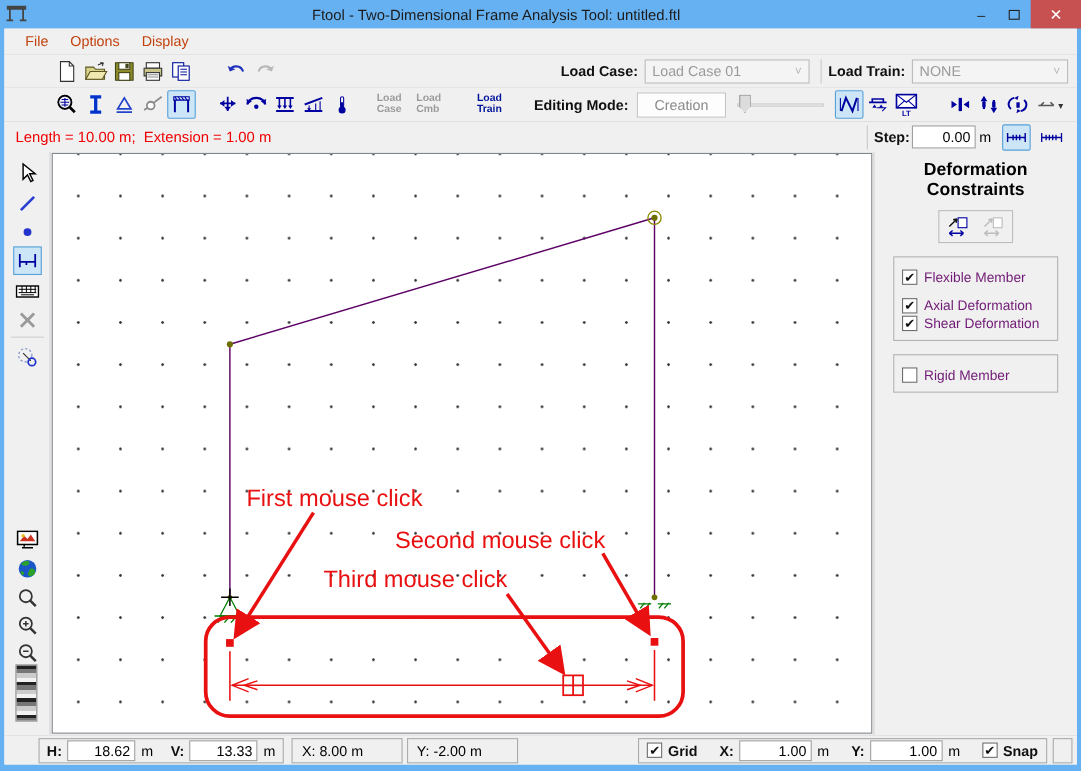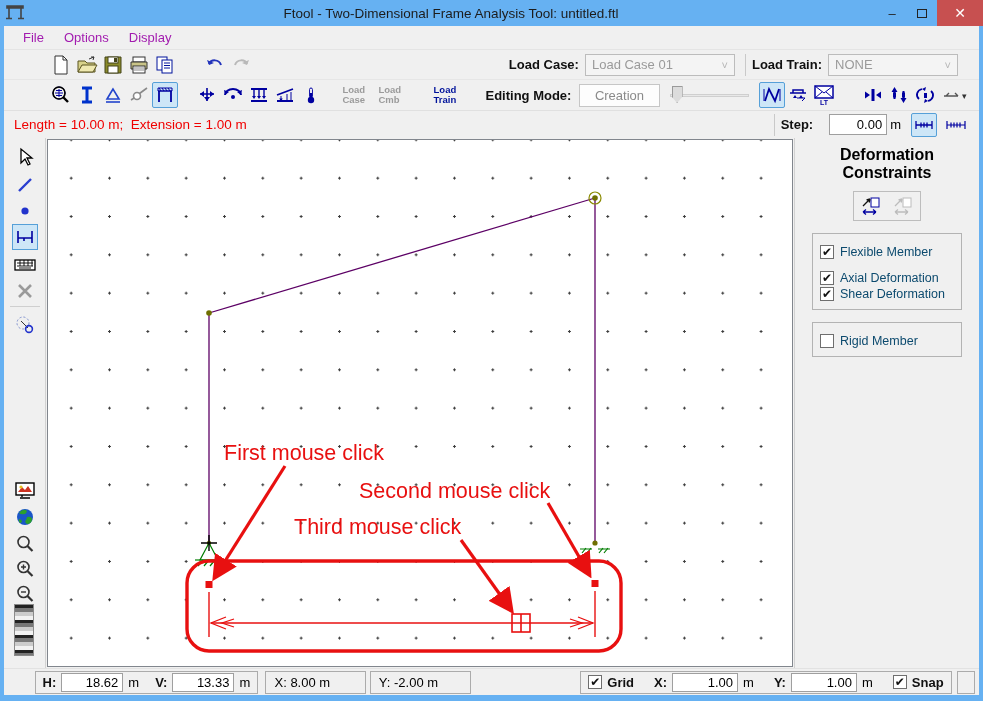--- a/index.html
+++ b/index.html
@@ -19,7 +19,7 @@
   .maxglyph{width:10px;height:9px;border:1.6px solid #222;}
   
   .menubar{height:24px;background:var(--bg);display:flex;align-items:center;padding-left:10px;gap:2px;border-bottom:1px solid #e4e4e4;flex:0 0 24px;}
-  .menu-item{font-size:13px;padding:3px 9px;color:#a21caf;}
+  .menu-item{font-size:13px;padding:3px 9px;color:#c2410c;}
   
   .tb{height:30px;display:flex;align-items:center;background:var(--bg);flex:0 0 30px;}
   .tbtn{width:26px;height:26px;display:flex;align-items:center;justify-content:center;border:1px solid transparent;border-radius:2px;flex:0 0 auto;}

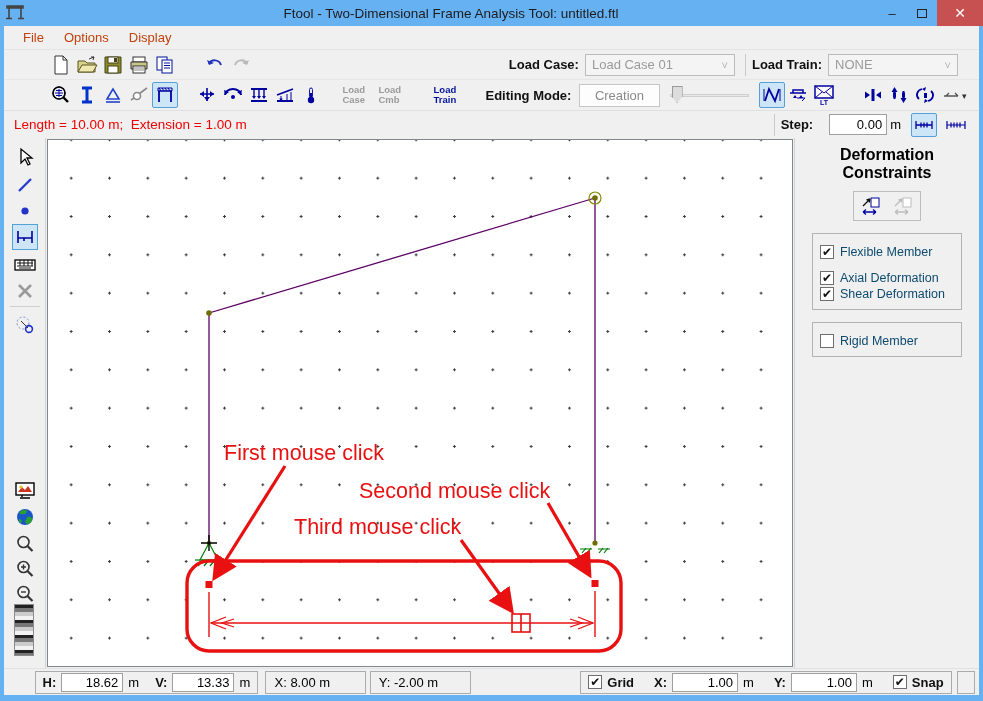--- a/index.html
+++ b/index.html
@@ -141,7 +141,7 @@
     </div>
     <div class="vsep"></div>
     <span class="lbl">Load Train:</span>
-    <div class="combo" style="width:130px;margin:0 21px 0 6px;">
+    <div class="combo" style="width:142px;margin:0 8px 0 6px;">
       <span>NONE</span>
       <span class="chev">˅</span>
     </div>

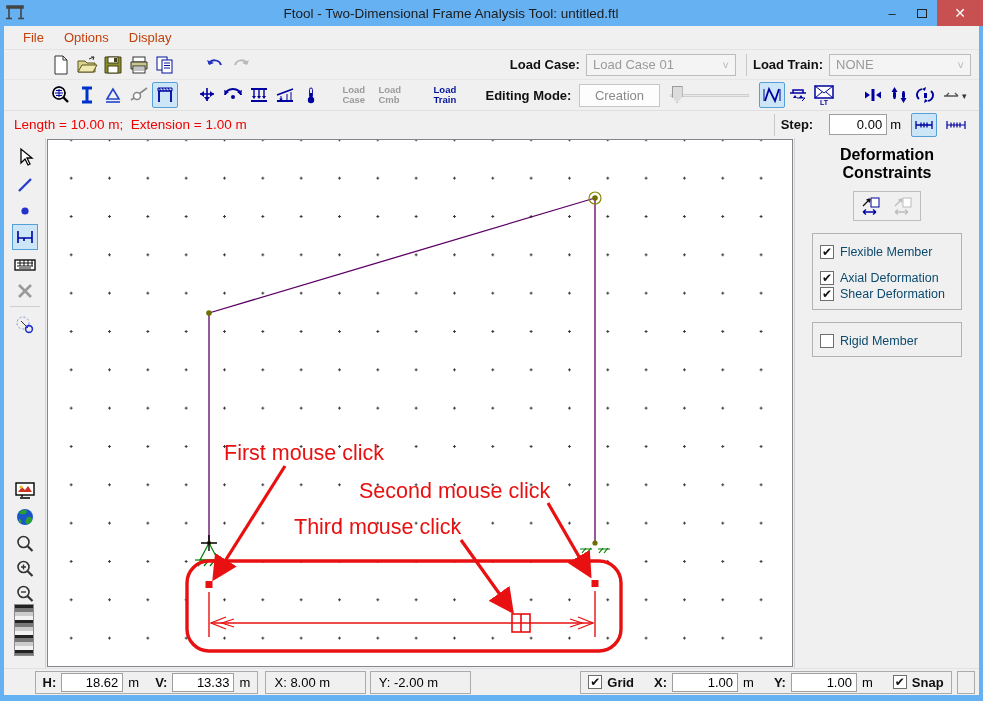--- a/index.html
+++ b/index.html
@@ -290,7 +290,7 @@
     <div style="margin-left:auto"></div>
     <div class="vsep"></div>
     <span class="lbl">Step:</span>
-    <input class="stepinput" style="margin-left: 16px;" value="0.00">
+    <input class="stepinput" style="margin-left: 2px;" value="0.00">
     <span style="font-size:13px;margin:0 10px 0 3px;">m</span>
     <div class="tbtn sel" style="height:24px">
         <svg width="20" height="10" viewBox="0 0 20 10">

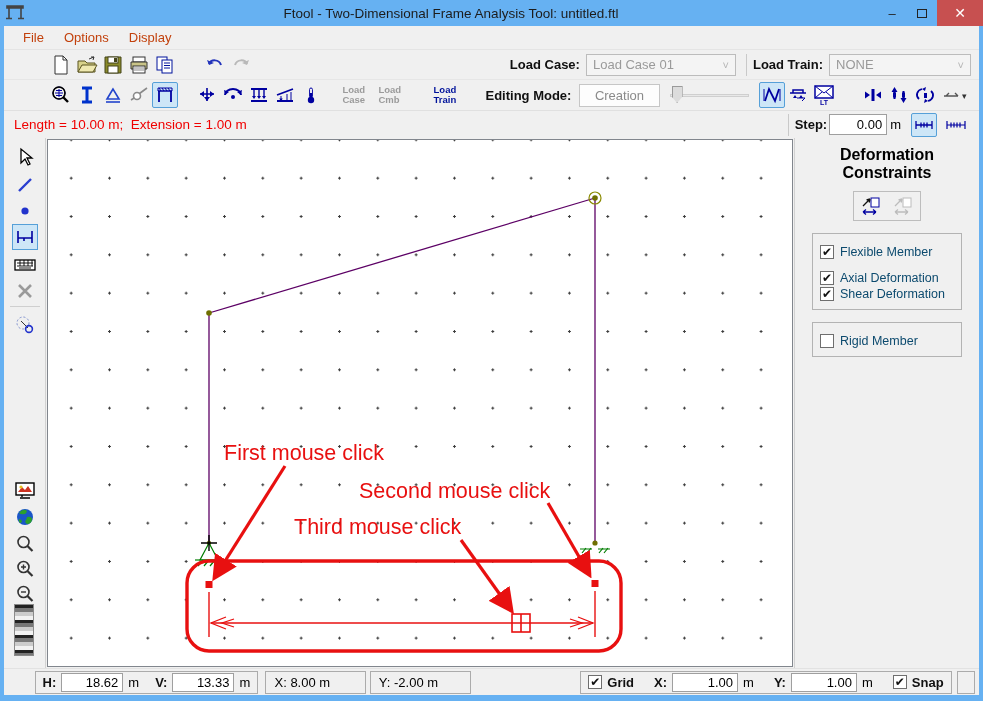--- a/index.html
+++ b/index.html
@@ -52,7 +52,7 @@
   .groupbox{width:150px;margin:12px auto 0;border:1px solid #b3b3b3;padding:9px 7px 8px;background:var(--bg);}
   .cbrow{display:flex;align-items:center;gap:6px;margin-top:2px;}
   .cbbox{width:14px;height:14px;background:#fff;border:1px solid #6e6e6e;display:flex;align-items:center;justify-content:center;font-size:12px;color:#111;flex:0 0 14px;line-height:1;}
-  .cblabel{font-size:12.5px;color:#0c4a6e;white-space:nowrap;}
+  .cblabel{font-size:12.5px;color:#701a75;white-space:nowrap;}
   
   .bottombar{height:27px;background:var(--bg);display:flex;align-items:center;flex:0 0 27px;border-top:1px solid #e2e2e2;font-size:13px;}
   .bgrp{height:23px;border:1px solid #ababab;display:flex;align-items:center;padding:0 7px;gap:5px;background:var(--bg);}

